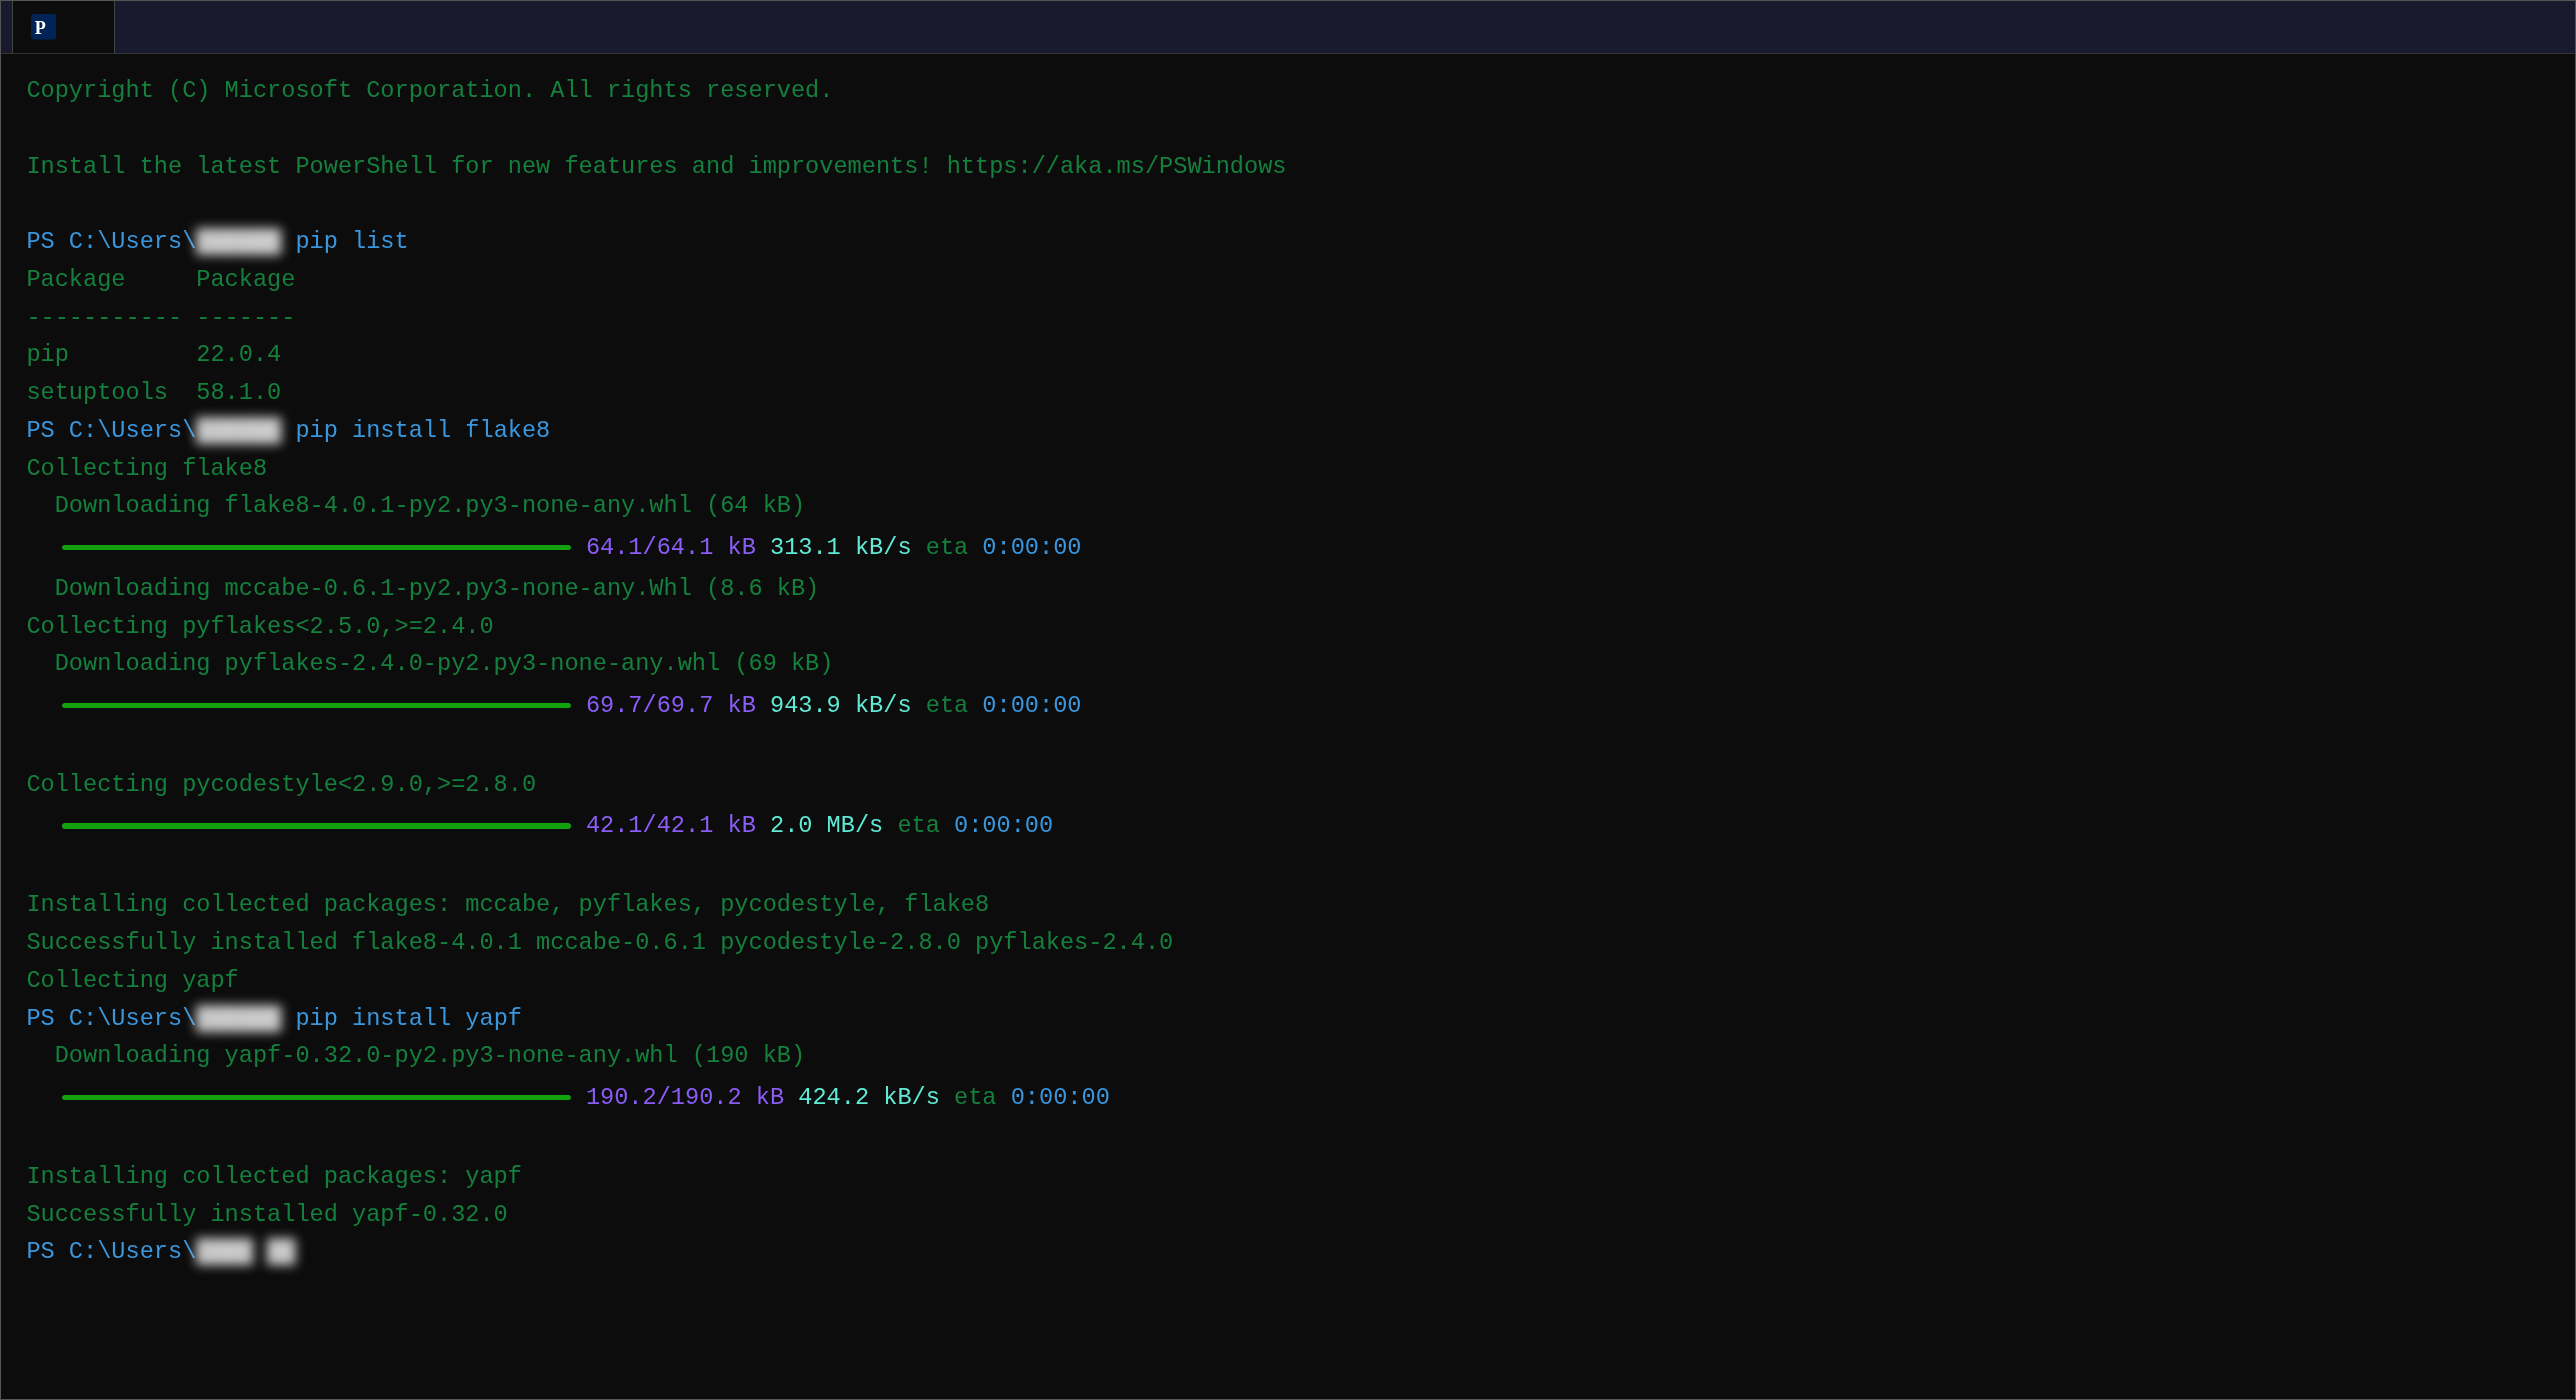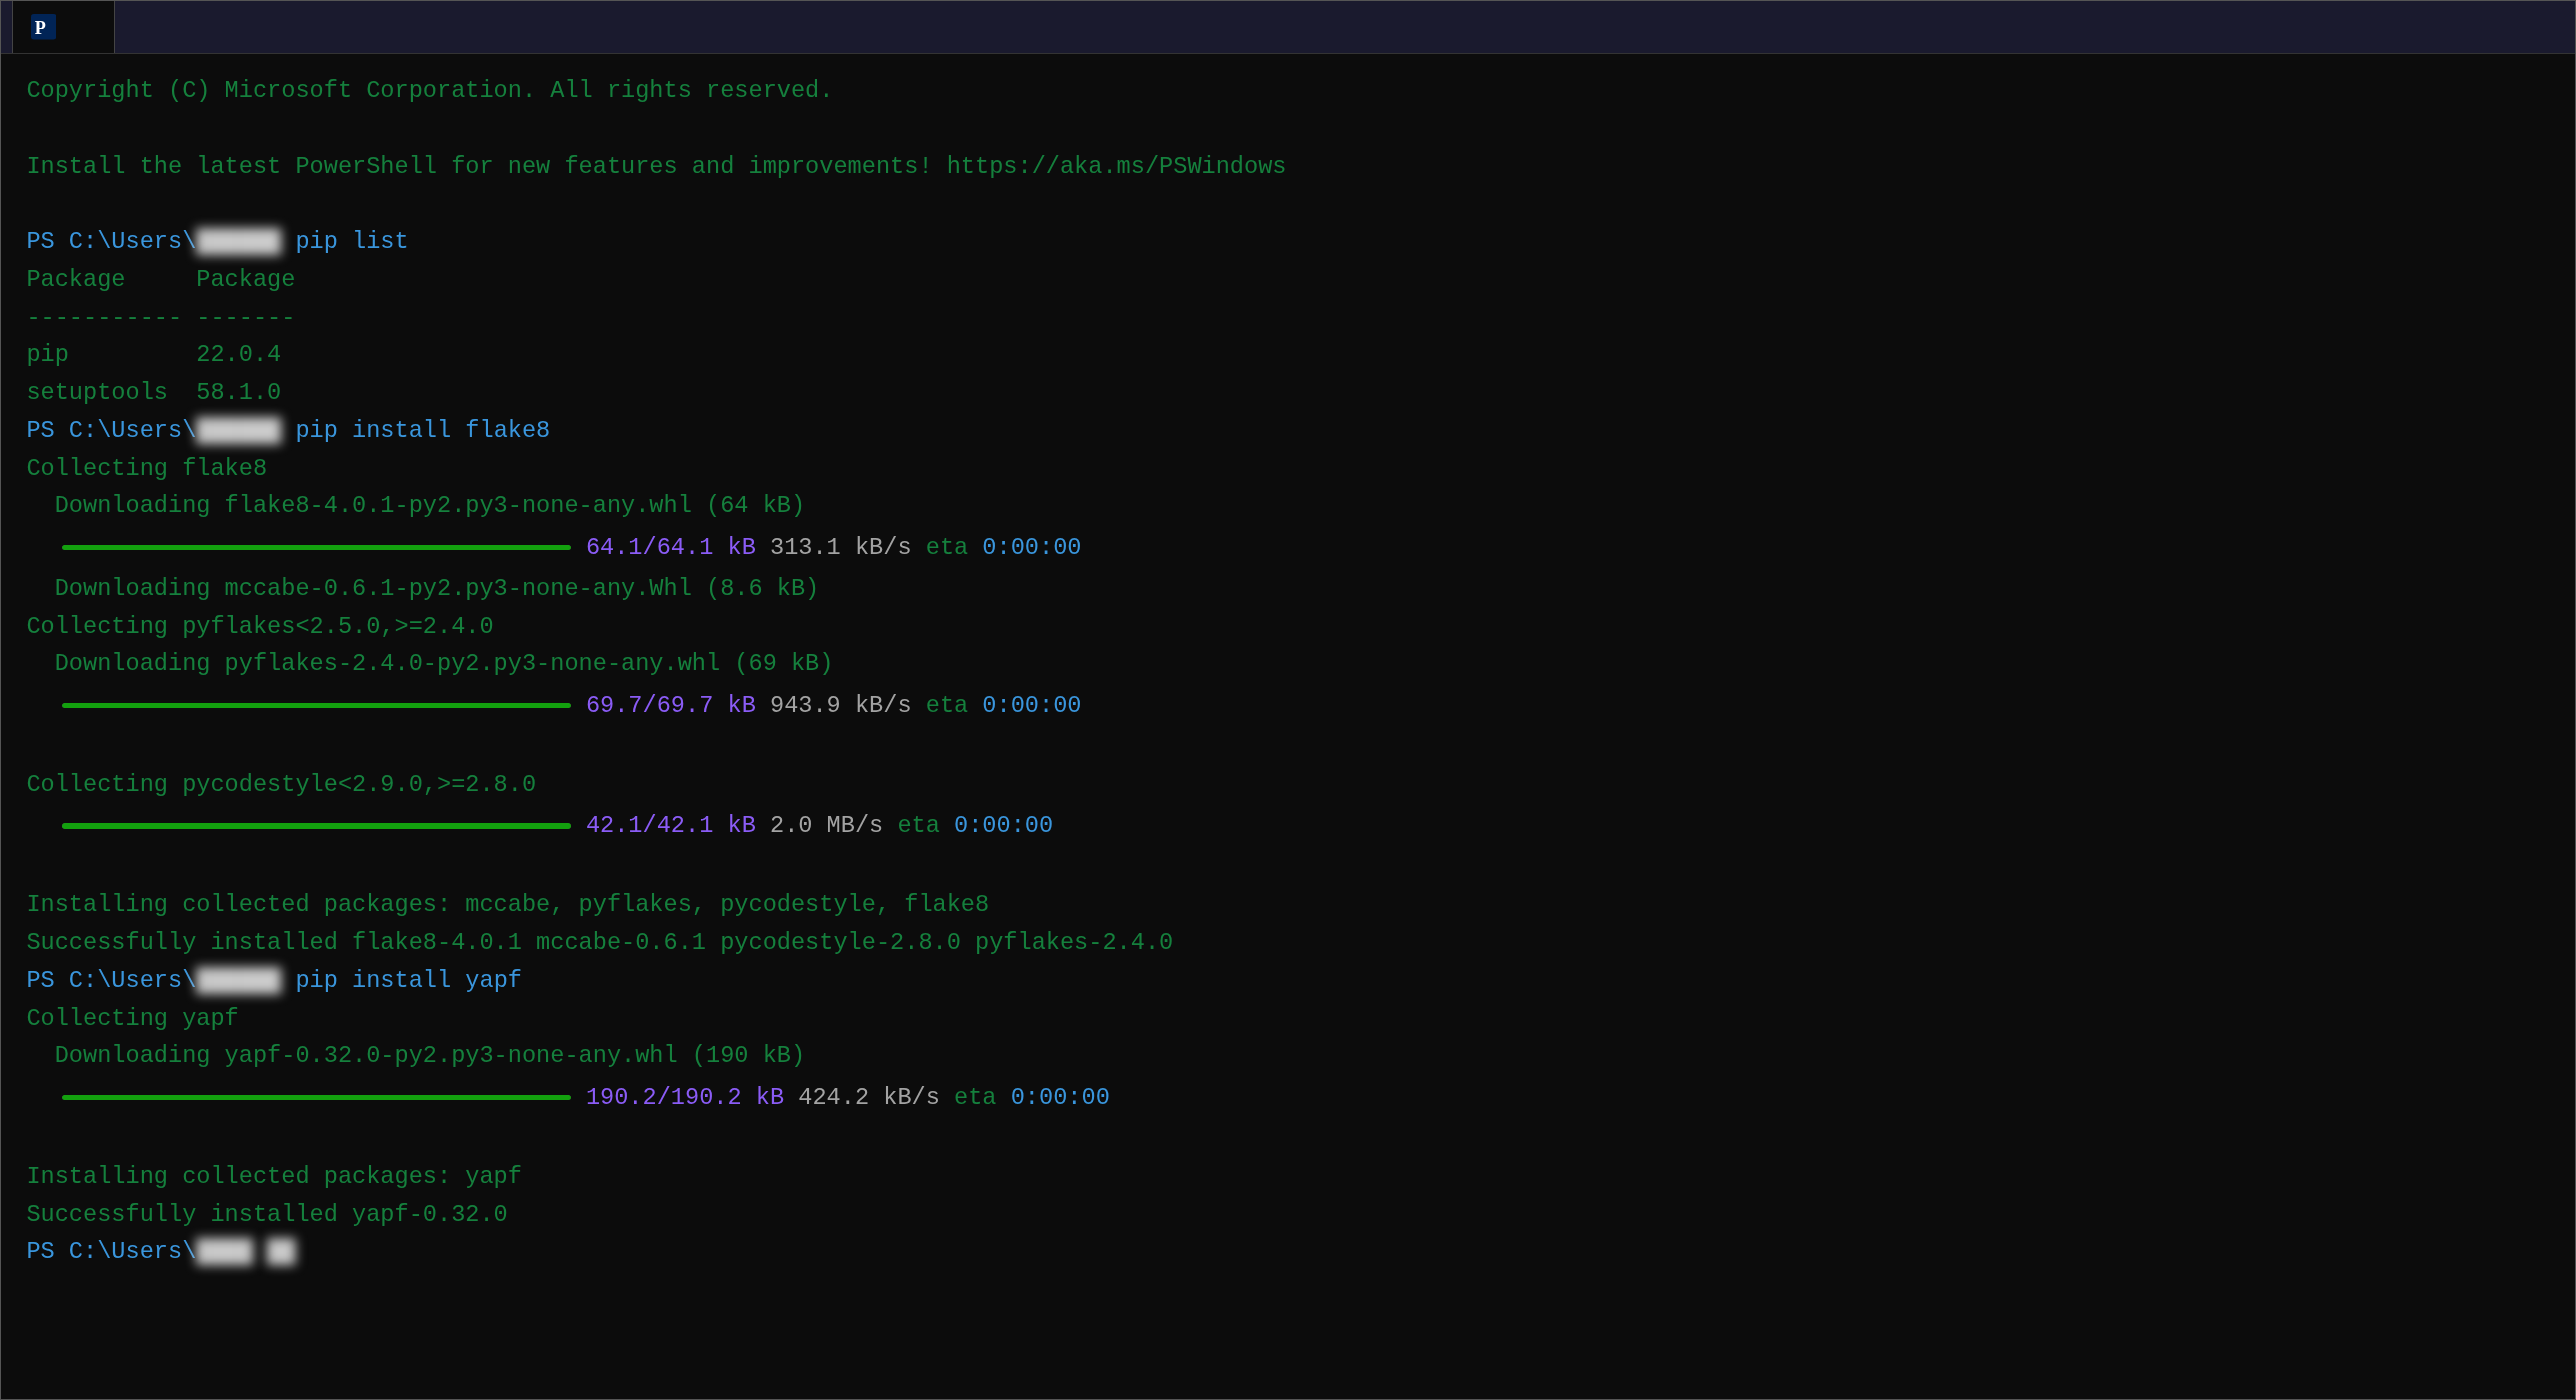--- a/index.html
+++ b/index.html
@@ -120,7 +120,7 @@
     }
 
     .green { color: #8b5cf6; }
-    .red { color: #a3a3a3; }
+    .red { color: #5eead4; }
     .cyan { color: #3a96dd; }
     .white { color: #15803d; }
 

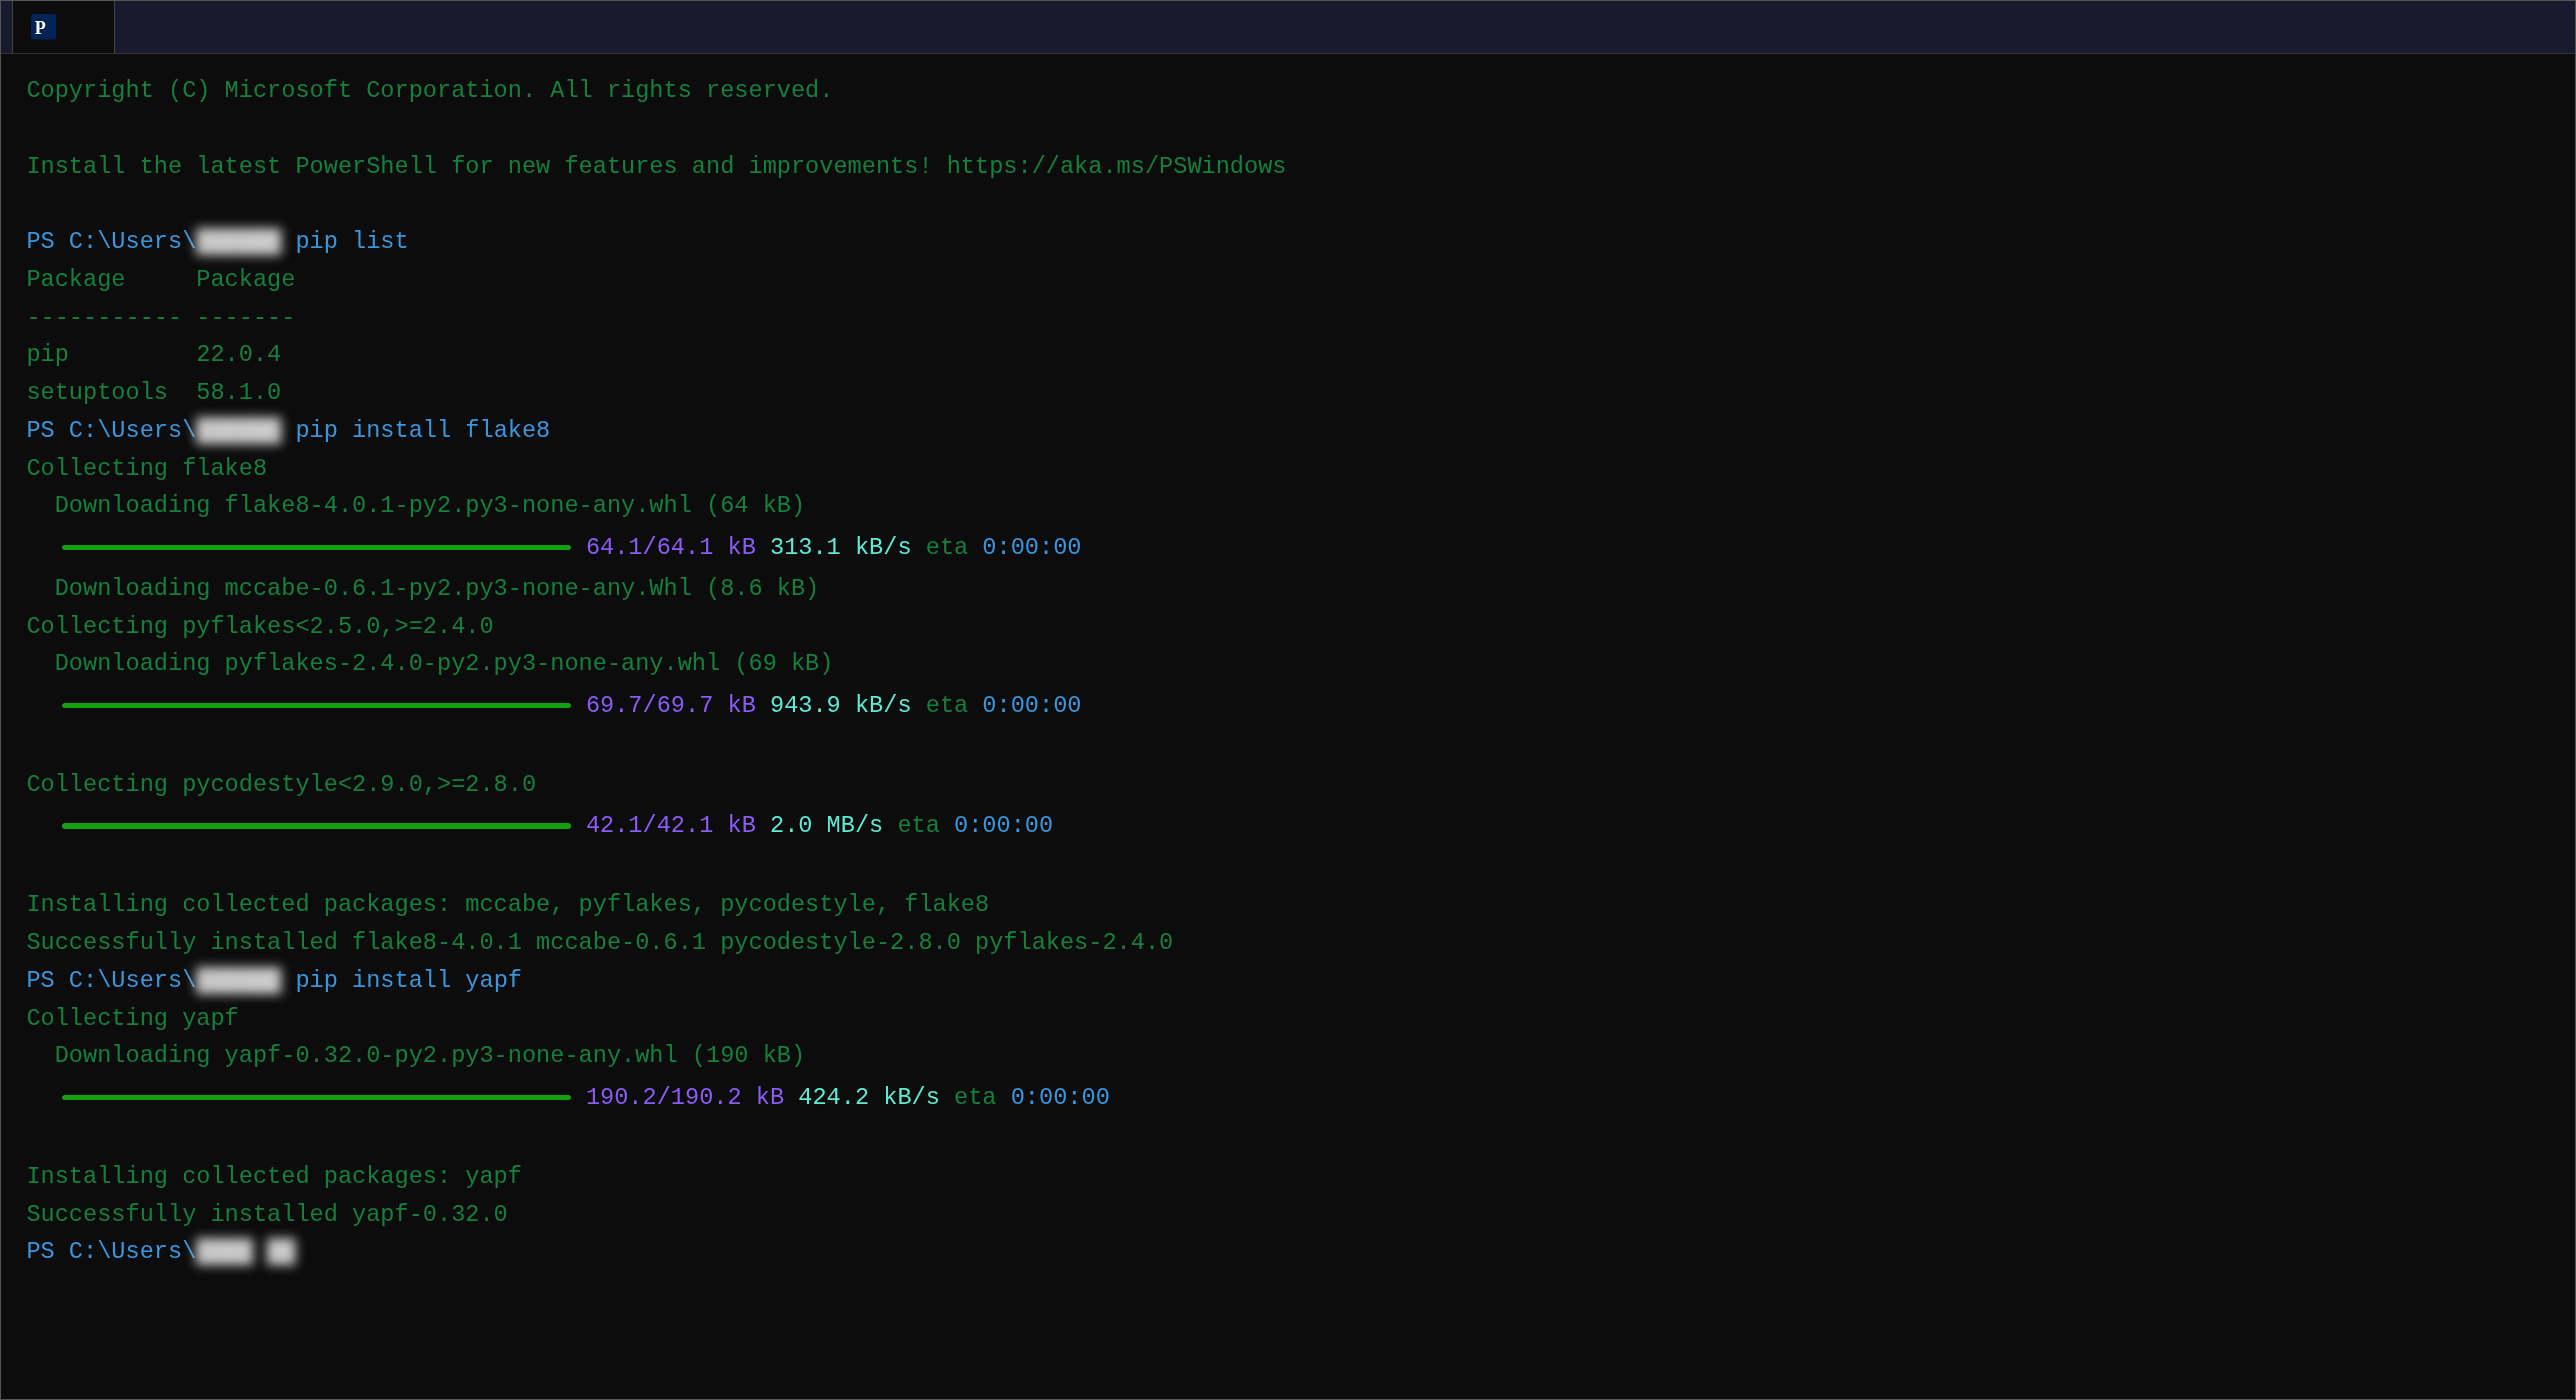--- a/index.html
+++ b/index.html
@@ -222,8 +222,8 @@
       <div class="line">&nbsp;</div>
       <div class="line white">Installing collected packages: mccabe, pyflakes, pycodestyle, flake8</div>
       <div class="line white">Successfully installed flake8-4.0.1 mccabe-0.6.1 pycodestyle-2.8.0 pyflakes-2.4.0</div>
+      <div class="line white">Collecting yapf</div>
       <div class="line"><span class="cyan">PS C:\Users\</span><span class="blurred">██████</span><span class="cyan"> pip install yapf</span></div>
-      <div class="line white">Collecting yapf</div>
       <div class="line white">  Downloading yapf-0.32.0-py2.py3-none-any.whl (190 kB)</div>
       <div class="progress-bar-container">
         <div class="progress-bar-track">

